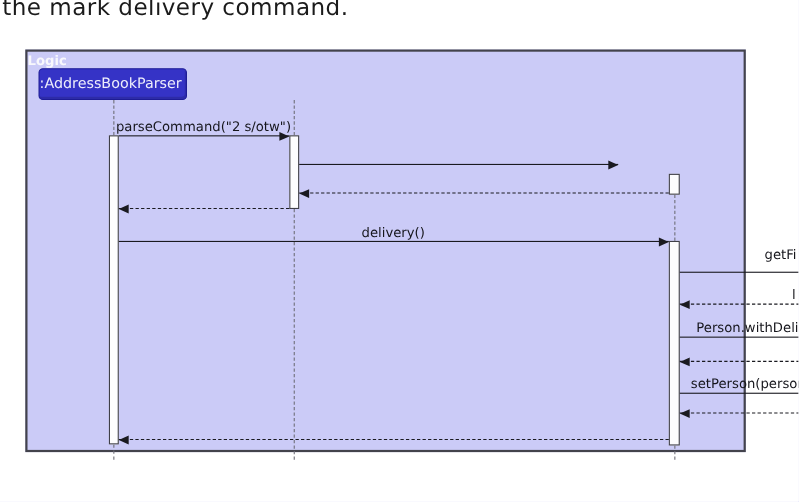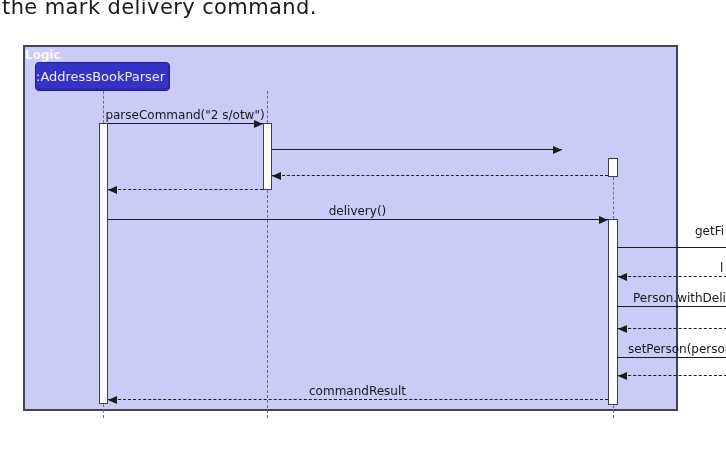--- a/index.html
+++ b/index.html
@@ -100,7 +100,6 @@
       <div class="head left" style="top: 371.5px; left: 617.5px;"></div>
       <div class="msg-line dashed" style="left: 107.5px; top: 399px; width: 500px;"></div>
       <div class="head left" style="top: 395.5px; left: 107.5px;"></div>
-      <div class="msg-label center" style="top: 384px; left: 357.5px;">commandResult</div>
     </div>
 
   <div class="pbox p-abp">

